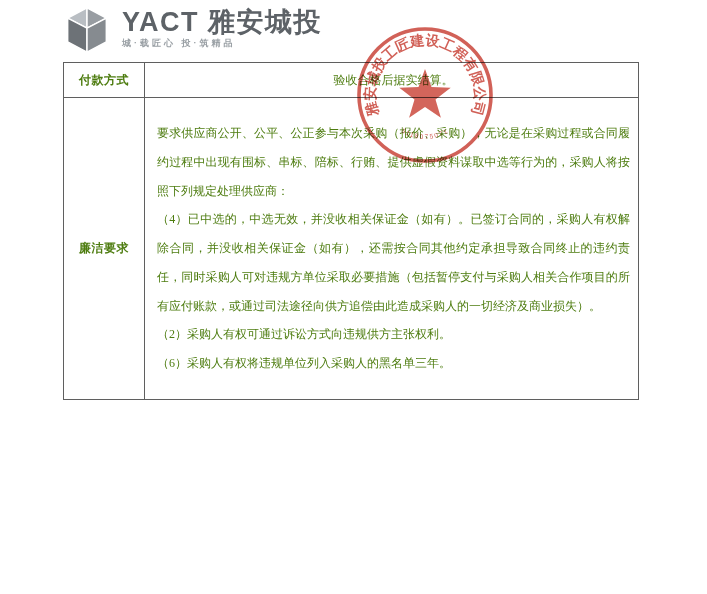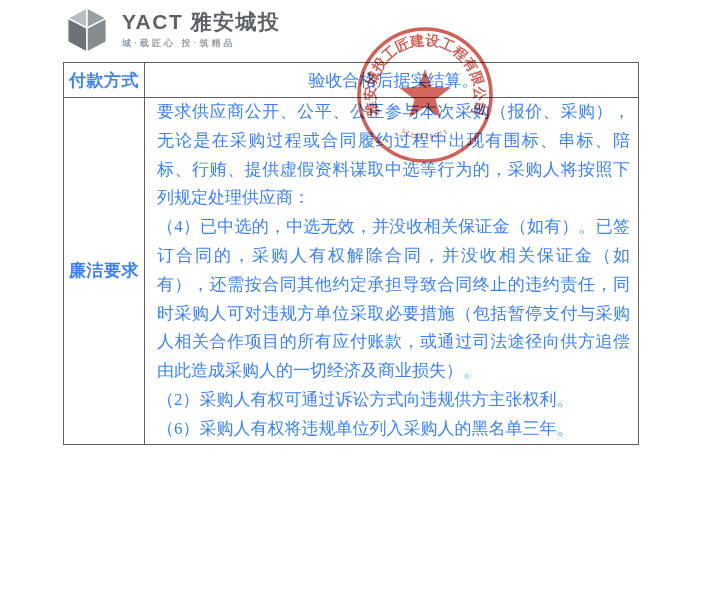--- a/index.html
+++ b/index.html
@@ -14,7 +14,7 @@
   .logo-text{display:flex;flex-direction:column;justify-content:center;}
   .brand{
     font-family:"Liberation Sans","DejaVu Sans",sans-serif;
-    font-size:21px;font-weight:bold;color:#5d6267;letter-spacing:1.5px;line-height:24px;
+    font-size:27px;font-weight:bold;color:#5d6267;letter-spacing:1.5px;line-height:24px;
   }
   .tagline{
     font-family:"Liberation Sans","DejaVu Sans",sans-serif;

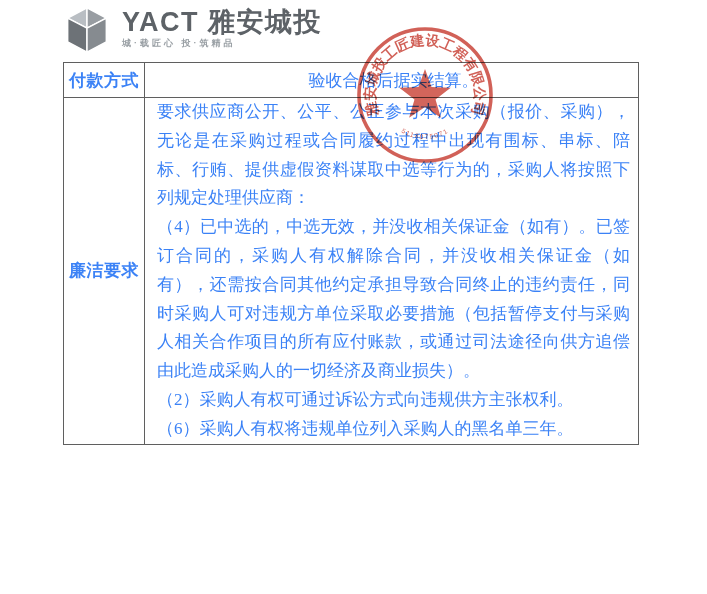--- a/index.html
+++ b/index.html
@@ -27,7 +27,7 @@
   }
   .terms-table td{
     border:1px solid #5f5f5f;
-    font-size:17px;color:#3b82f6;
+    font-size:12px;color:#4d7c0f;
   }
   .label-cell{
     width:78px;text-align:center;font-weight:bold;font-size:13px;color:#2d2d2d;

